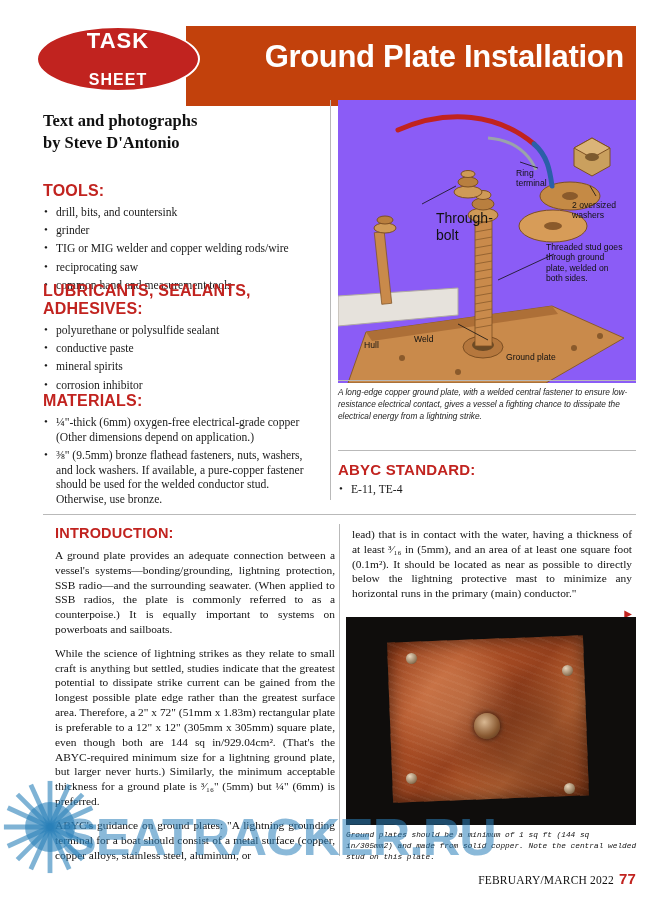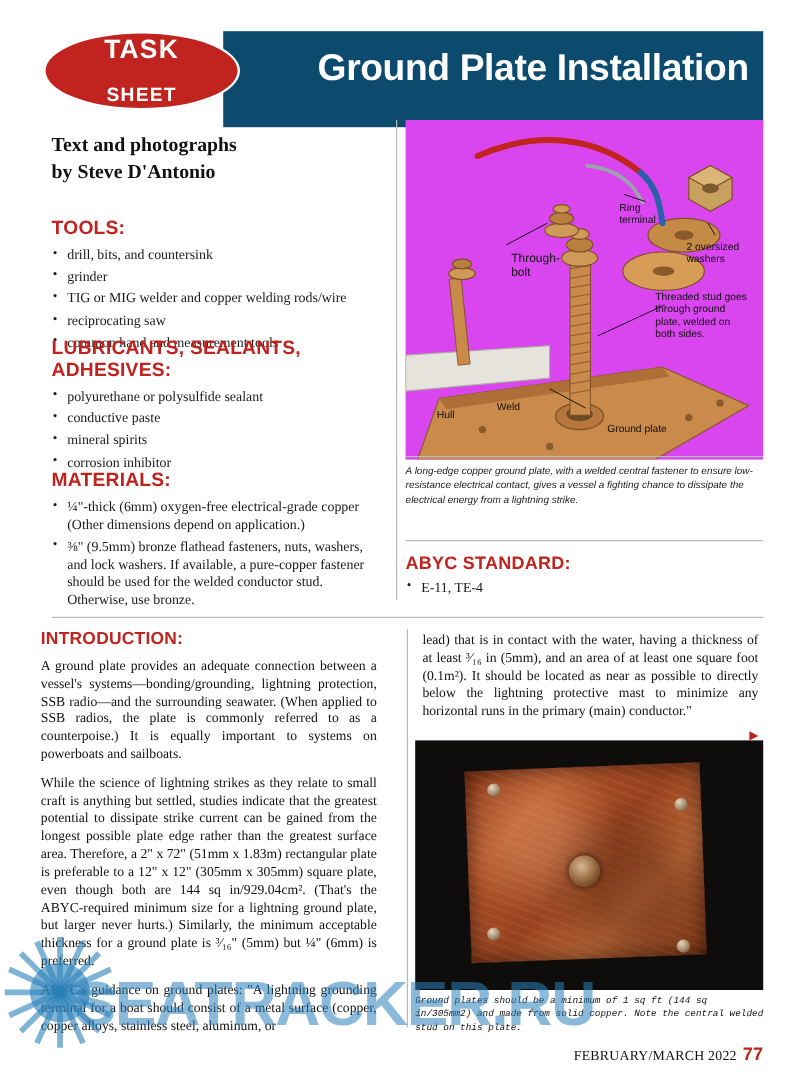--- a/index.html
+++ b/index.html
@@ -19,7 +19,7 @@
   }
   .header-bar{
     position:absolute;left:150px;top:0;right:0;height:80px;
-    background:#0c4a6e;
+    background:#c2410c;
   }
   .header-title{
     position:absolute;left:0;top:0;right:12px;height:62px;

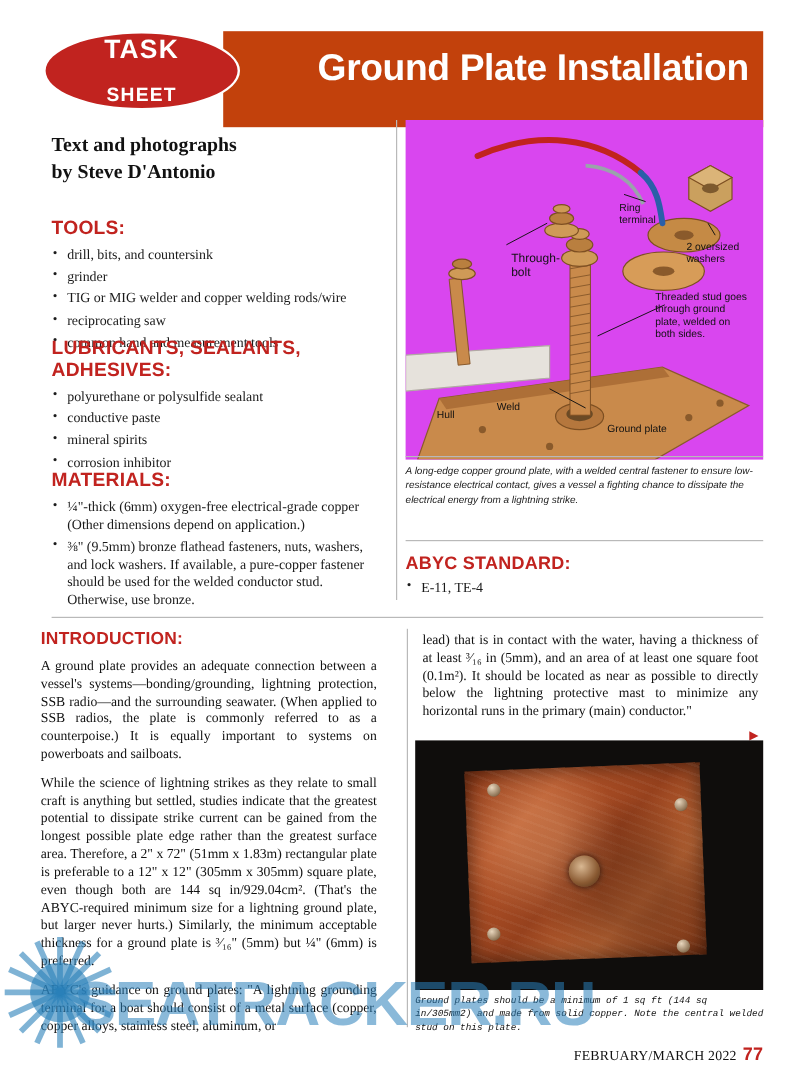--- a/index.html
+++ b/index.html
@@ -78,7 +78,7 @@
   
   .illus{
     position:absolute;left:338px;top:100px;width:298px;height:283px;
-    background:#d946ef;overflow:hidden;
+    background:#8b5cf6;overflow:hidden;
   }
   .illus svg{display:block;}
   .caption-box{

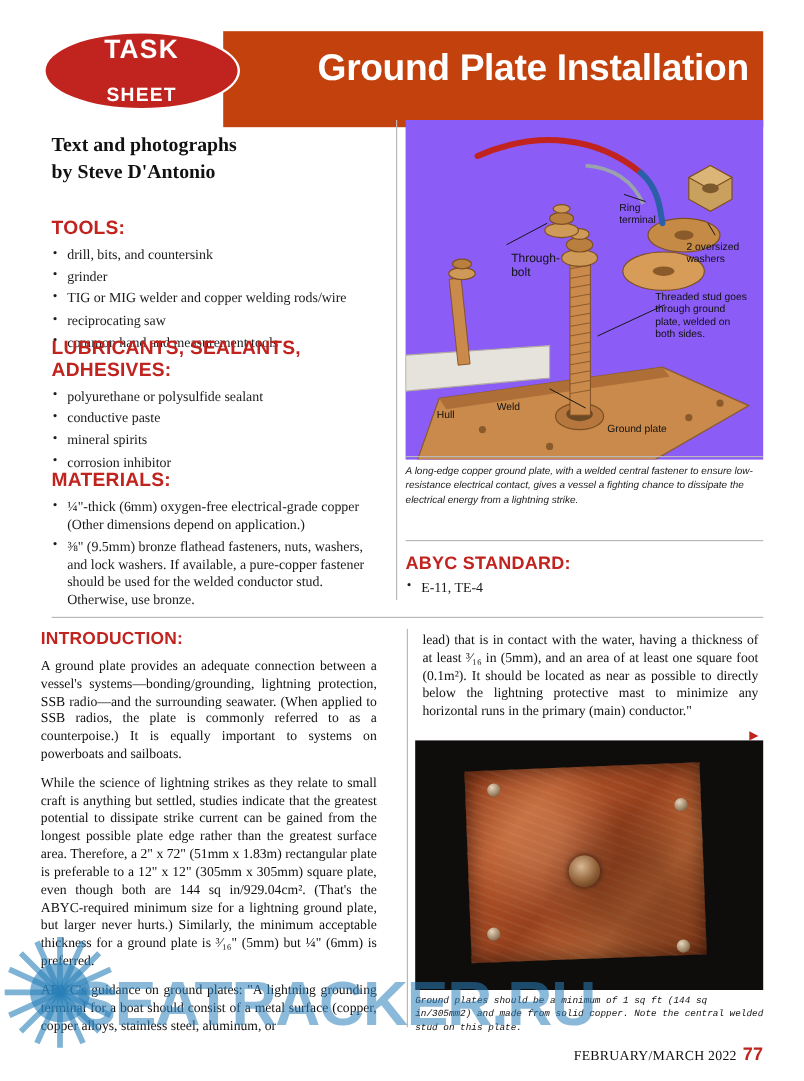--- a/index.html
+++ b/index.html
@@ -284,7 +284,7 @@
 
     <div style="position:absolute;left:178px;top:68px;line-height:1.2;white-space:pre-line;font-family:'Liberation Sans',sans-serif;font-size:8.6px;color:#111;">Ring
 terminal</div>
-    <div style="position:absolute;left:88px;top:110px;line-height:1.2;white-space:pre-line;font-family:'Liberation Sans',sans-serif;font-size:10px;color:#111;">Through-
+    <div style="position:absolute;left:98px;top:110px;line-height:1.2;white-space:pre-line;font-family:'Liberation Sans',sans-serif;font-size:14px;color:#111;">Through-
 bolt</div>
     <div style="position:absolute;left:234px;top:100px;line-height:1.2;white-space:pre-line;font-family:'Liberation Sans',sans-serif;font-size:8.6px;color:#111;">2 oversized
 washers</div>

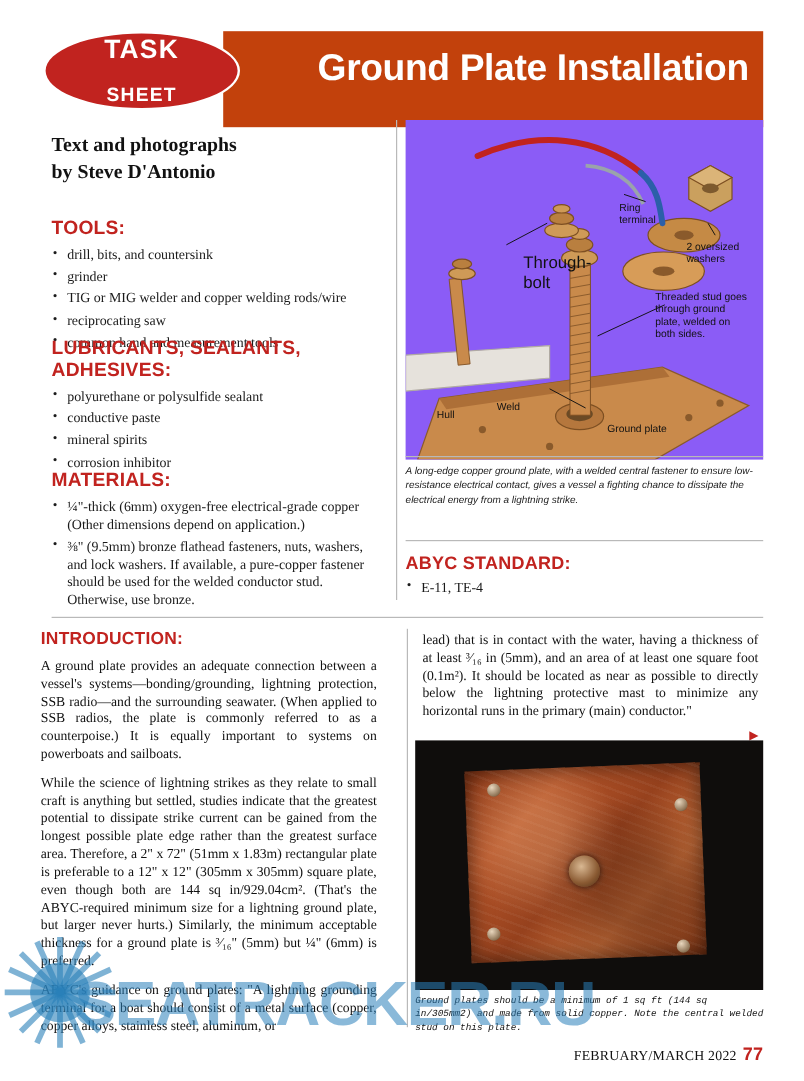--- a/index.html
+++ b/index.html
@@ -103,7 +103,7 @@
   }
   .bodycol p{margin:0 0 9px 0;}
   .bodycol .sec-title{font-size:14.5px;margin-bottom:5px;}
-  .colA{left:34px;top:524px;}
+  .colA{left:55px;top:524px;}
   .colB{left:352px;top:527px;}
   .arrow-end{color:#c1231f;font-size:10px;}
 

